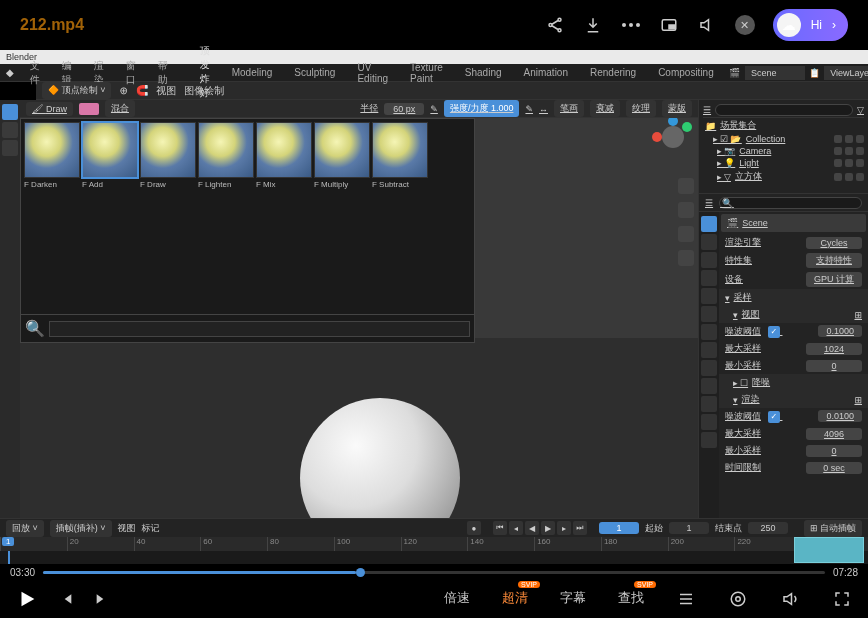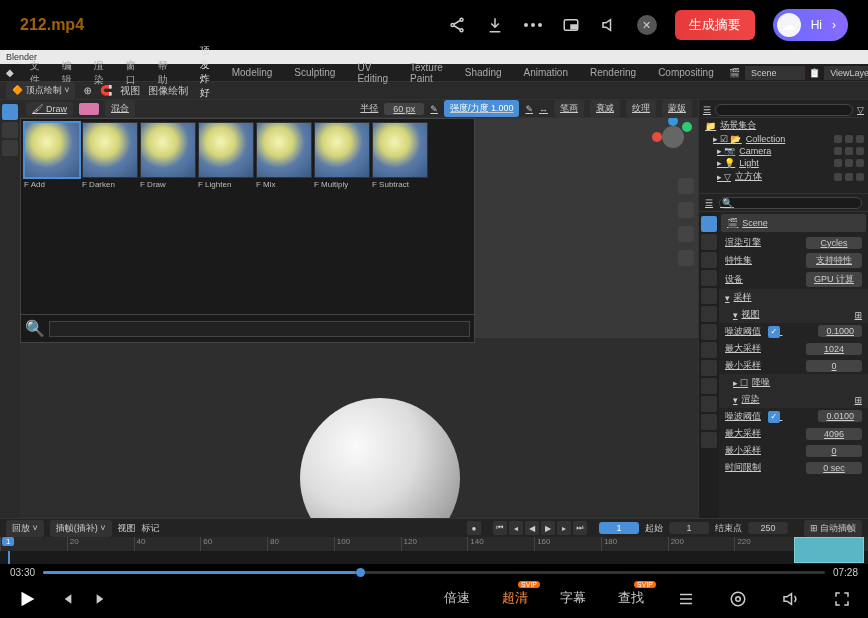--- a/index.html
+++ b/index.html
@@ -143,7 +143,6 @@
         </svg>
       </div>
     <div class="close-x">✕</div>
-    <div class="gen-summary">生成摘要</div>
     <div class="avatar-pill">
       <div class="av">☁</div>
       <span>Hi</span>

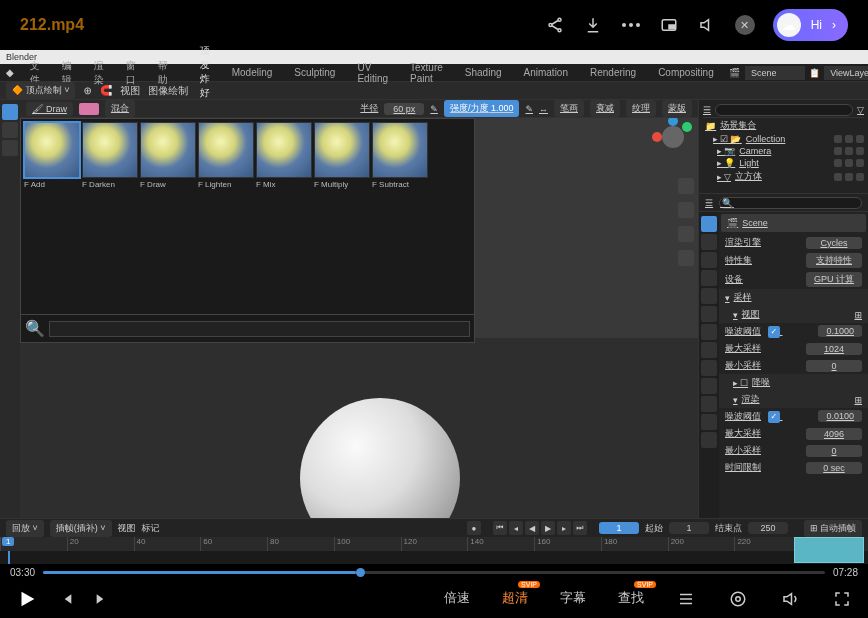--- a/index.html
+++ b/index.html
@@ -20,7 +20,7 @@
 .blender-menubar .right { margin-left:auto; display:flex; gap:4px; align-items:center; }
 .scene-input { background:#333; border:none; color:#ccc; font-size:9px; padding:2px 6px; width:60px; }
 
-.blender-toolbar { height:18px; background:#2a2a2a; display:flex; align-items:center; padding:0 6px; gap:8px; font-size:10px; border-bottom:1px solid #333; }
+.blender-toolbar { height:18px; background:#2a2a2a; display:flex; align-items:center; padding:0 6px; gap:8px; font-size:10px; border-bottom:1px solid #333;margin-left:36px; }
 .dropdown { background:#333; padding:2px 6px; border-radius:3px; cursor:pointer; font-size:9px; }
 
 .content-area { height:418px; display:flex; position:relative;text-decoration:underline; }

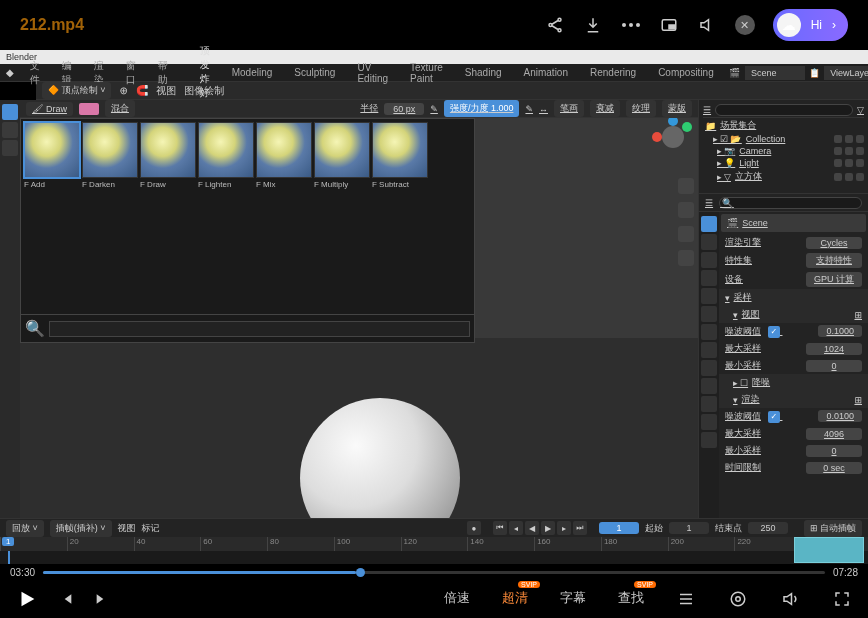--- a/index.html
+++ b/index.html
@@ -217,13 +217,13 @@
 
       <div class="brush-panel">
         <div class="brush-grid" id="brush-grid">
+            <div class="brush-item">
+              <div class="thumb"></div>
+              <span class="label">F Darken</span>
+            </div>
             <div class="brush-item selected">
               <div class="thumb"></div>
               <span class="label">F Add</span>
-            </div>
-            <div class="brush-item">
-              <div class="thumb"></div>
-              <span class="label">F Darken</span>
             </div>
             <div class="brush-item">
               <div class="thumb"></div>

